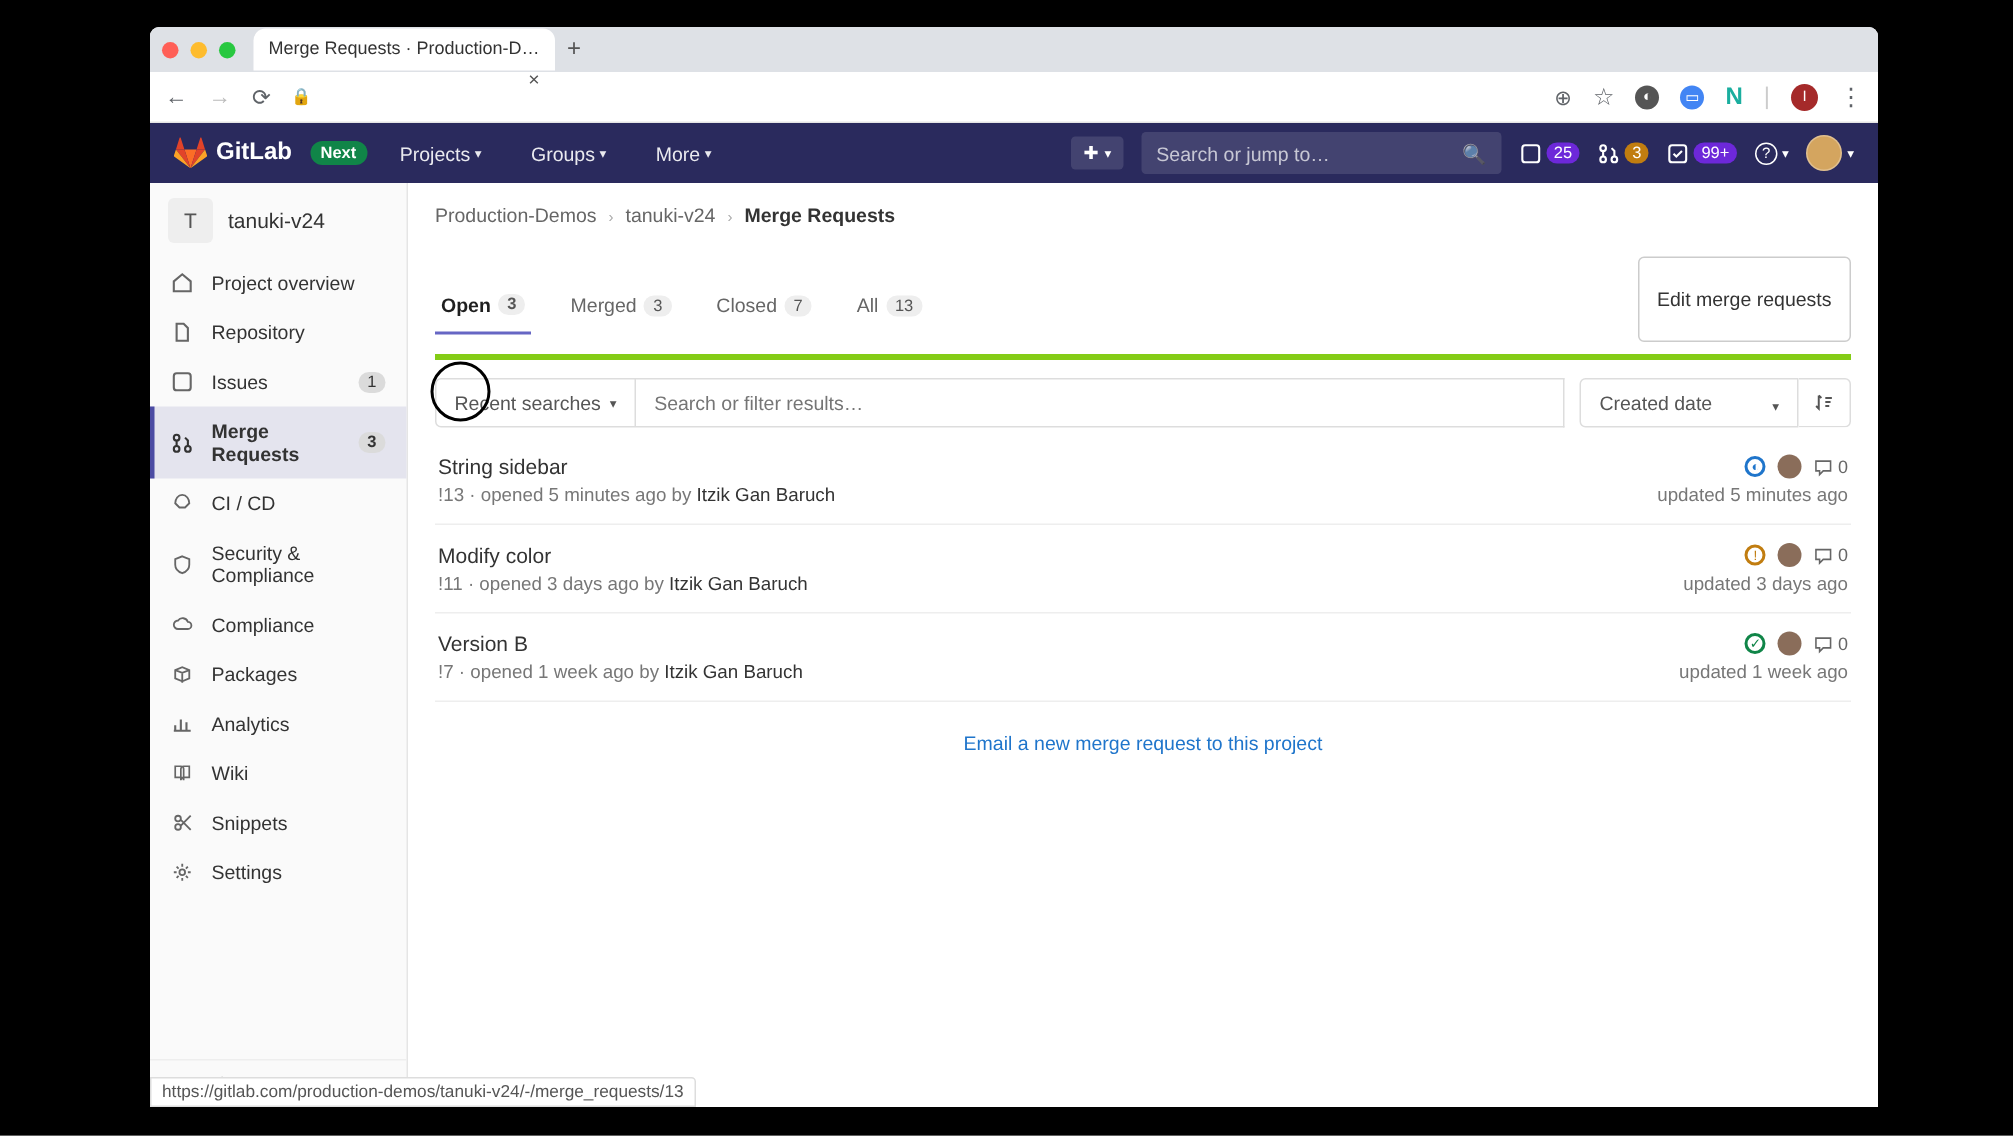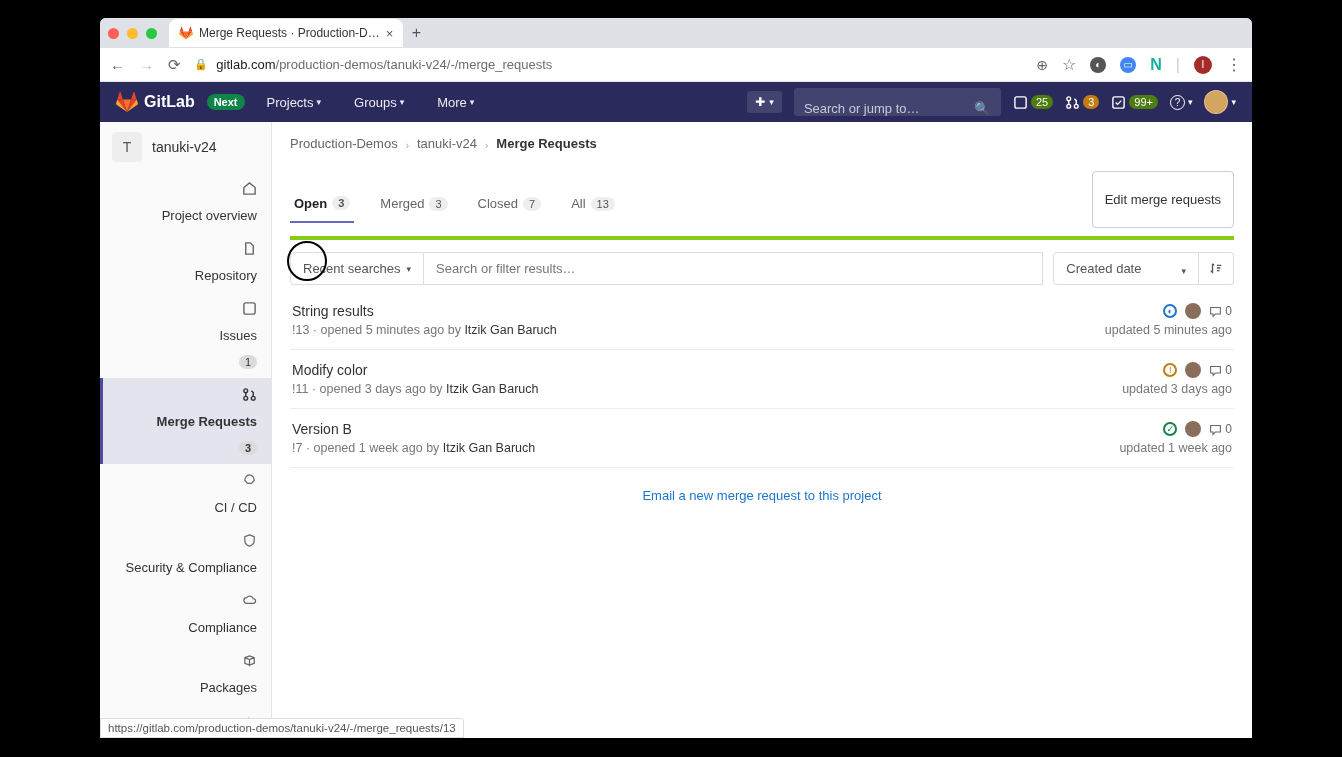--- a/index.html
+++ b/index.html
@@ -12,7 +12,7 @@
 .mac-dots { display: flex; gap: 8px; margin-right: 12px; }
 .mac-dot { width: 11px; height: 11px; border-radius: 50%; }
 .dot-red { background: #ff5f57; } .dot-yellow { background: #febc2e; } .dot-green { background: #28c840; }
-.tab { background: #fff; height: 28px; border-radius: 8px 8px 0 0; display: flex; align-items: center; padding: 0 10px; font-size: 12px; color: #333; min-width: 160px; gap: 6px; }
+.tab { background: #fff; height: 28px; border-radius: 8px 8px 0 0; display: flex; align-items: center; padding: 0 10px; font-size: 12px; color: #333; min-width: 160px; gap: 6px; flex-direction: column; }
 .tab-close { margin-left: auto; color: #555; font-size: 13px; }
 .new-tab { width: 26px; text-align: center; color: #555; font-size: 16px; }
 .addr-bar { height: 34px; background: #fff; border-bottom: 1px solid #e5e5e5; display: flex; align-items: center; padding: 0 10px; gap: 14px; }

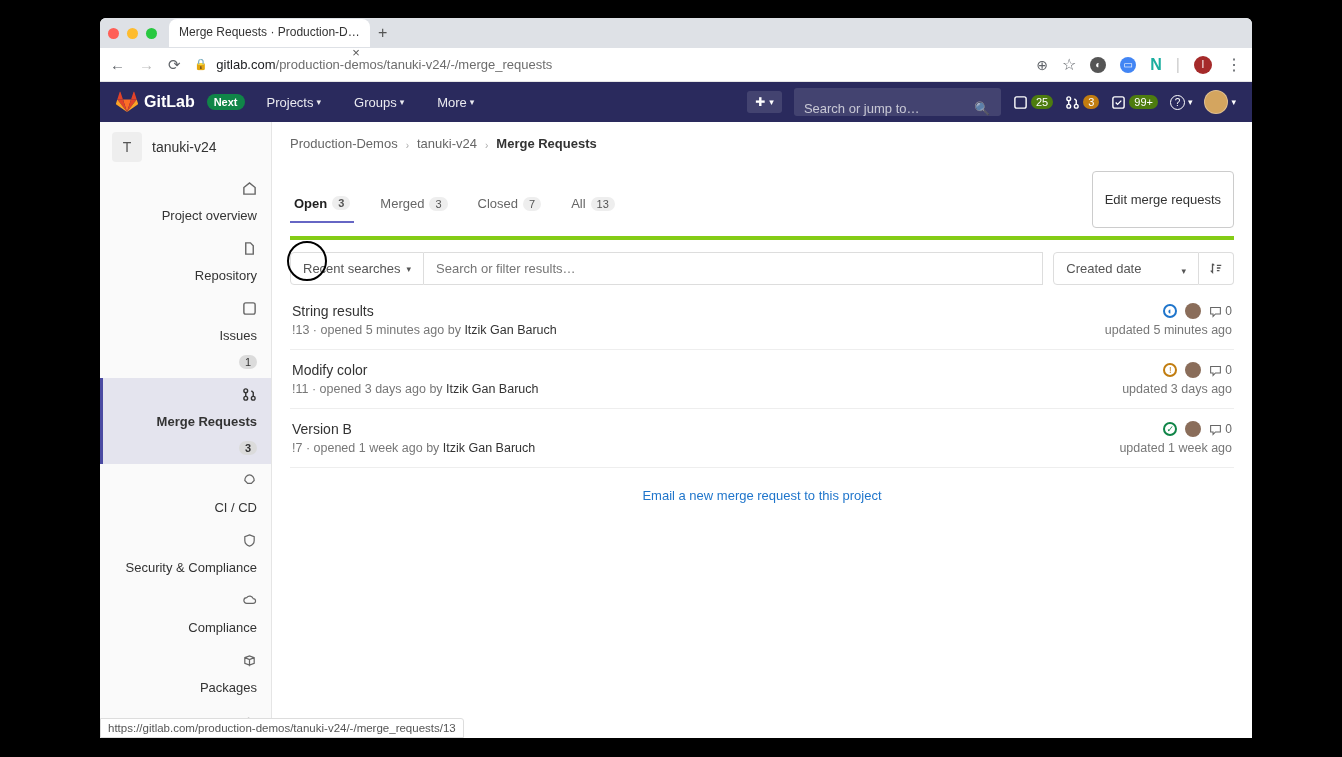--- a/index.html
+++ b/index.html
@@ -134,7 +134,6 @@
     <span class="nav-btn">⟳</span>
     <div class="url-field">
       <span class="lock">🔒</span>
-      <span><span class="url-host">gitlab.com</span><span class="url-path">/production-demos/tanuki-v24/-/merge_requests</span></span>
     </div>
     <div class="addr-right">
       <span style="color:#5f6368;font-size:14px">⊕</span>

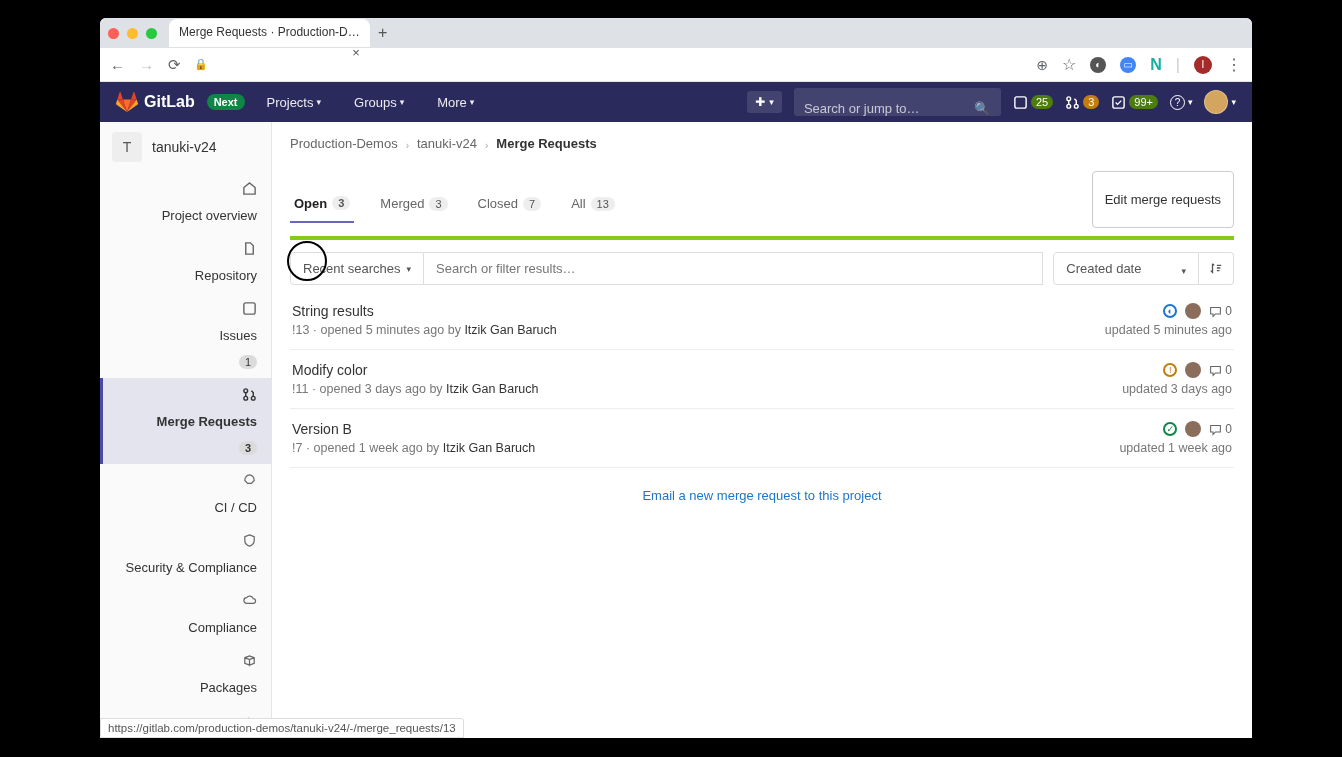--- a/index.html
+++ b/index.html
@@ -37,7 +37,7 @@
 .gl-nav-link { display: flex; align-items: center; gap: 3px; color: rgba(255,255,255,0.9); }
 .gl-nav-right { margin-left: auto; display: flex; align-items: center; gap: 12px; }
 .plus-btn { background: rgba(255,255,255,0.12); padding: 4px 8px; border-radius: 3px; display: flex; align-items: center; gap: 4px; font-size: 12px; }
-.search-box { background: rgba(255,255,255,0.12); height: 28px; width: 207px; border-radius: 3px; display: flex; align-items: flex-end; padding: 0 10px; color: rgba(255,255,255,0.7); font-size: 13px; }
+.search-box { background: rgba(255,255,255,0.12); height: 28px; width: 240px; border-radius: 3px; display: flex; align-items: center; padding: 0 10px; color: rgba(255,255,255,0.7); font-size: 13px; }
 .search-box .sicon { margin-left: auto; }
 .nav-counter { display: flex; align-items: center; gap: 3px; font-size: 13px; }
 .nav-counter .badge { background: #4d7c0f; color: #fff; font-size: 11px; padding: 1px 5px; border-radius: 8px; }

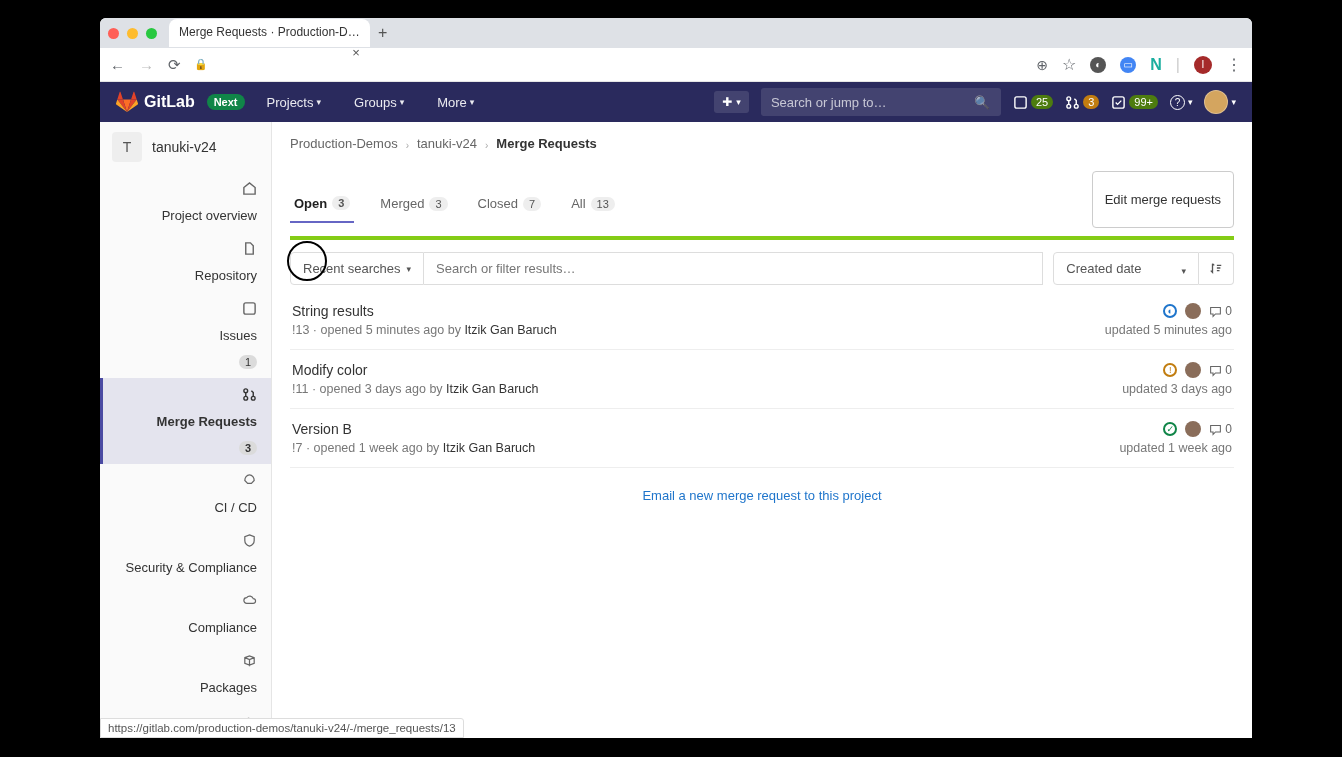--- a/index.html
+++ b/index.html
@@ -40,7 +40,7 @@
 .search-box { background: rgba(255,255,255,0.12); height: 28px; width: 240px; border-radius: 3px; display: flex; align-items: center; padding: 0 10px; color: rgba(255,255,255,0.7); font-size: 13px; }
 .search-box .sicon { margin-left: auto; }
 .nav-counter { display: flex; align-items: center; gap: 3px; font-size: 13px; }
-.nav-counter .badge { background: #4d7c0f; color: #fff; font-size: 11px; padding: 1px 5px; border-radius: 8px; }
+.nav-counter .badge { background: #6d28d9; color: #fff; font-size: 11px; padding: 1px 5px; border-radius: 8px; }
 .nav-counter.orange .badge { background: #c17d10; }
 .nav-avatar { width: 24px; height: 24px; border-radius: 50%; background: #d4a55f; border: 1px solid rgba(255,255,255,0.3); }
 

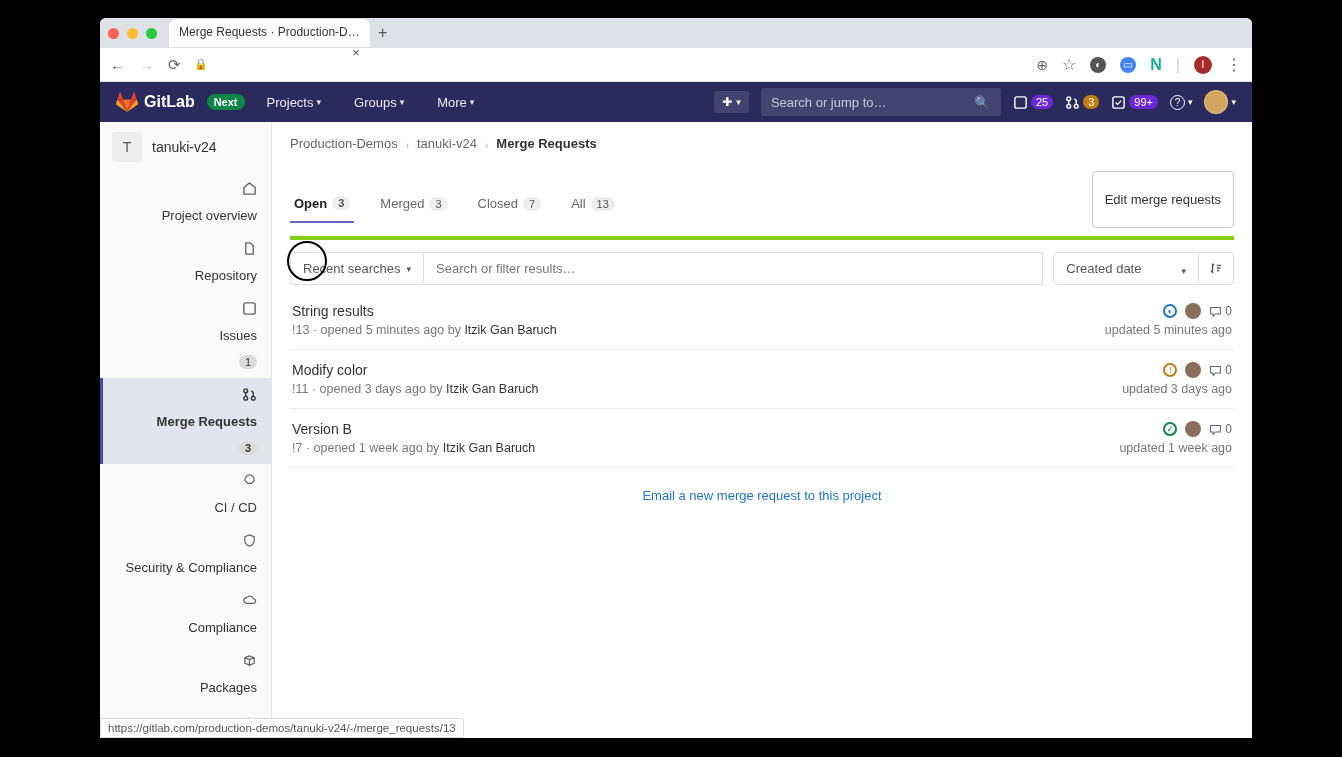--- a/index.html
+++ b/index.html
@@ -50,7 +50,7 @@
 .project-header { display: flex; align-items: center; gap: 10px; padding: 10px 12px; }
 .project-avatar { width: 30px; height: 30px; background: #eee; border-radius: 4px; display: flex; align-items: center; justify-content: center; color: #555; font-size: 14px; }
 .project-name { color: #333; font-size: 14px; }
-.side-item { display: flex; align-items: flex-end; gap: 12px; padding: 9px 14px; color: #333; cursor: pointer; flex-direction: column; }
+.side-item { display: flex; align-items: center; gap: 12px; padding: 9px 14px; color: #333; cursor: pointer; }
 .side-item.active { background: #e4e4ee; border-left: 3px solid #4b4ba3; font-weight: 600; padding-left: 11px; }
 .side-icon { width: 15px; height: 15px; display: flex; align-items: center; justify-content: center; color: #666; }
 .side-item.active .side-icon { color: #333; }

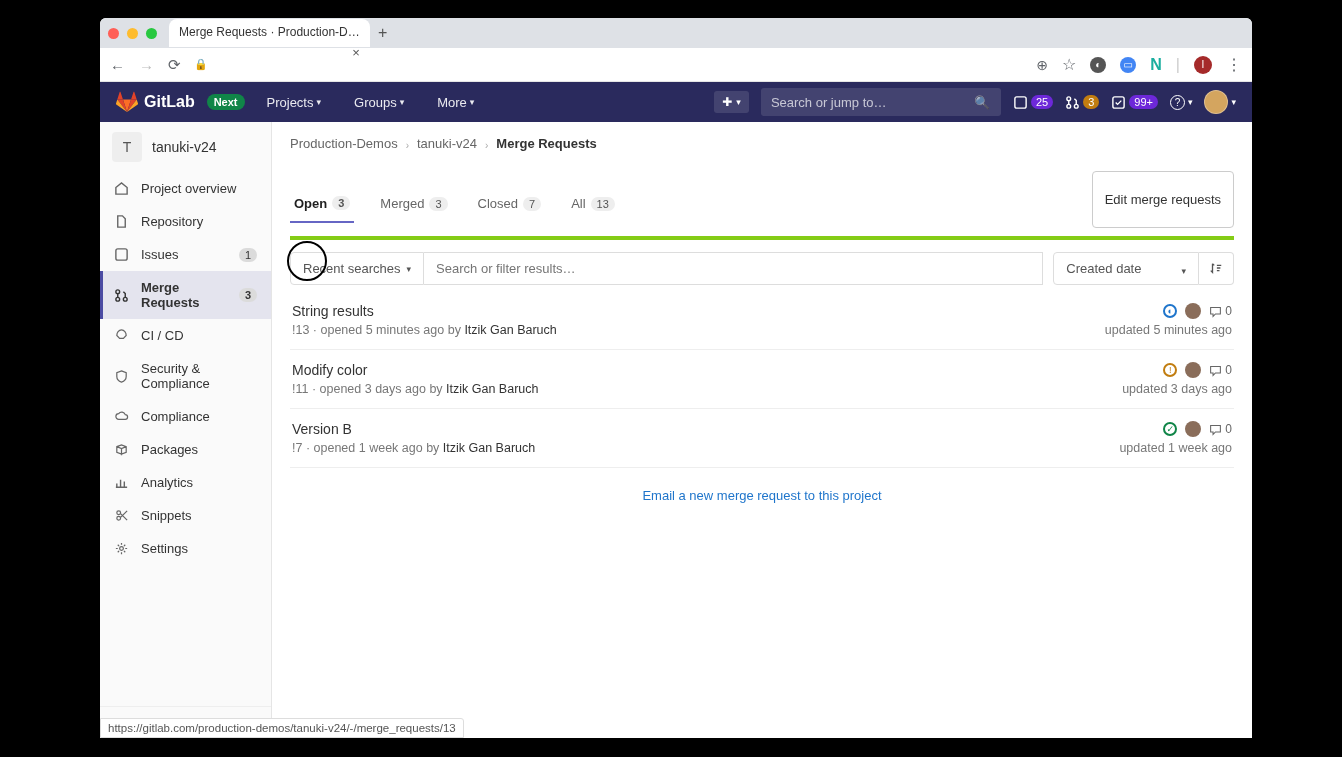--- a/index.html
+++ b/index.html
@@ -376,7 +376,7 @@
       <div class="mr-list">
         <div class="mr-item">
           <div class="mr-left">
-            <div class="mr-title">String results</div>
+            <div class="mr-title">String sidebar</div>
             <div class="mr-meta"><span>!13</span> · <span>opened 5 minutes ago by</span> <span class="author">Itzik Gan Baruch</span></div>
           </div>
           <div class="mr-right">

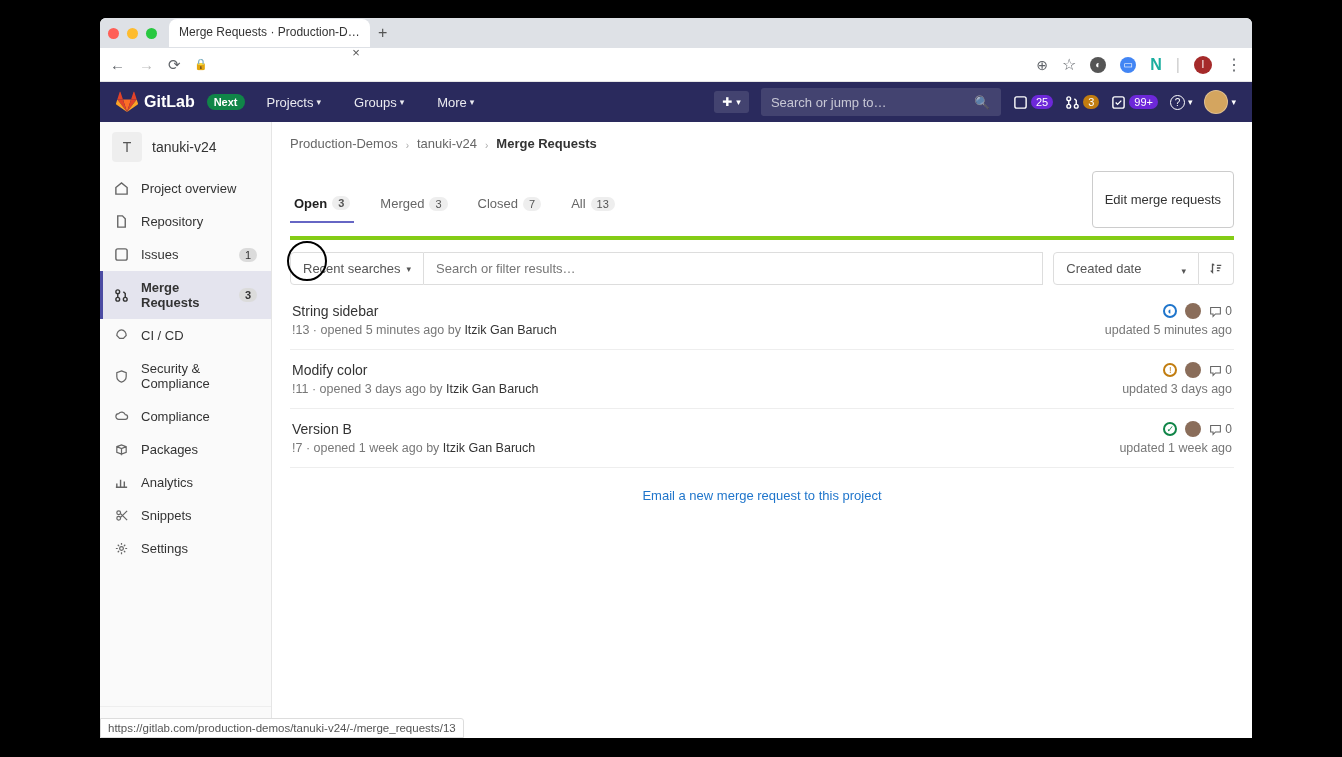--- a/index.html
+++ b/index.html
@@ -303,6 +303,14 @@
       <div class="side-item">
             <span class="side-icon">
               <svg width="15" height="15" viewBox="0 0 16 16">
+                <path d="M3 3h4a2 2 0 012 2v8a2 2 0 00-2-2H3zM13 3H9a2 2 0 00-2 2v8a2 2 0 012-2h4z" fill="none" stroke="currentColor" stroke-width="1.2"></path>
+              </svg>
+            </span>
+            <span>Wiki</span>
+          </div>
+      <div class="side-item">
+            <span class="side-icon">
+              <svg width="15" height="15" viewBox="0 0 16 16">
                 <circle cx="5" cy="11" r="2" fill="none" stroke="currentColor" stroke-width="1.3"></circle>
                 <circle cx="5" cy="5" r="2" fill="none" stroke="currentColor" stroke-width="1.3"></circle>
                 <path d="M7 6l7 7M7 10l7-7" fill="none" stroke="currentColor" stroke-width="1.3"></path>

